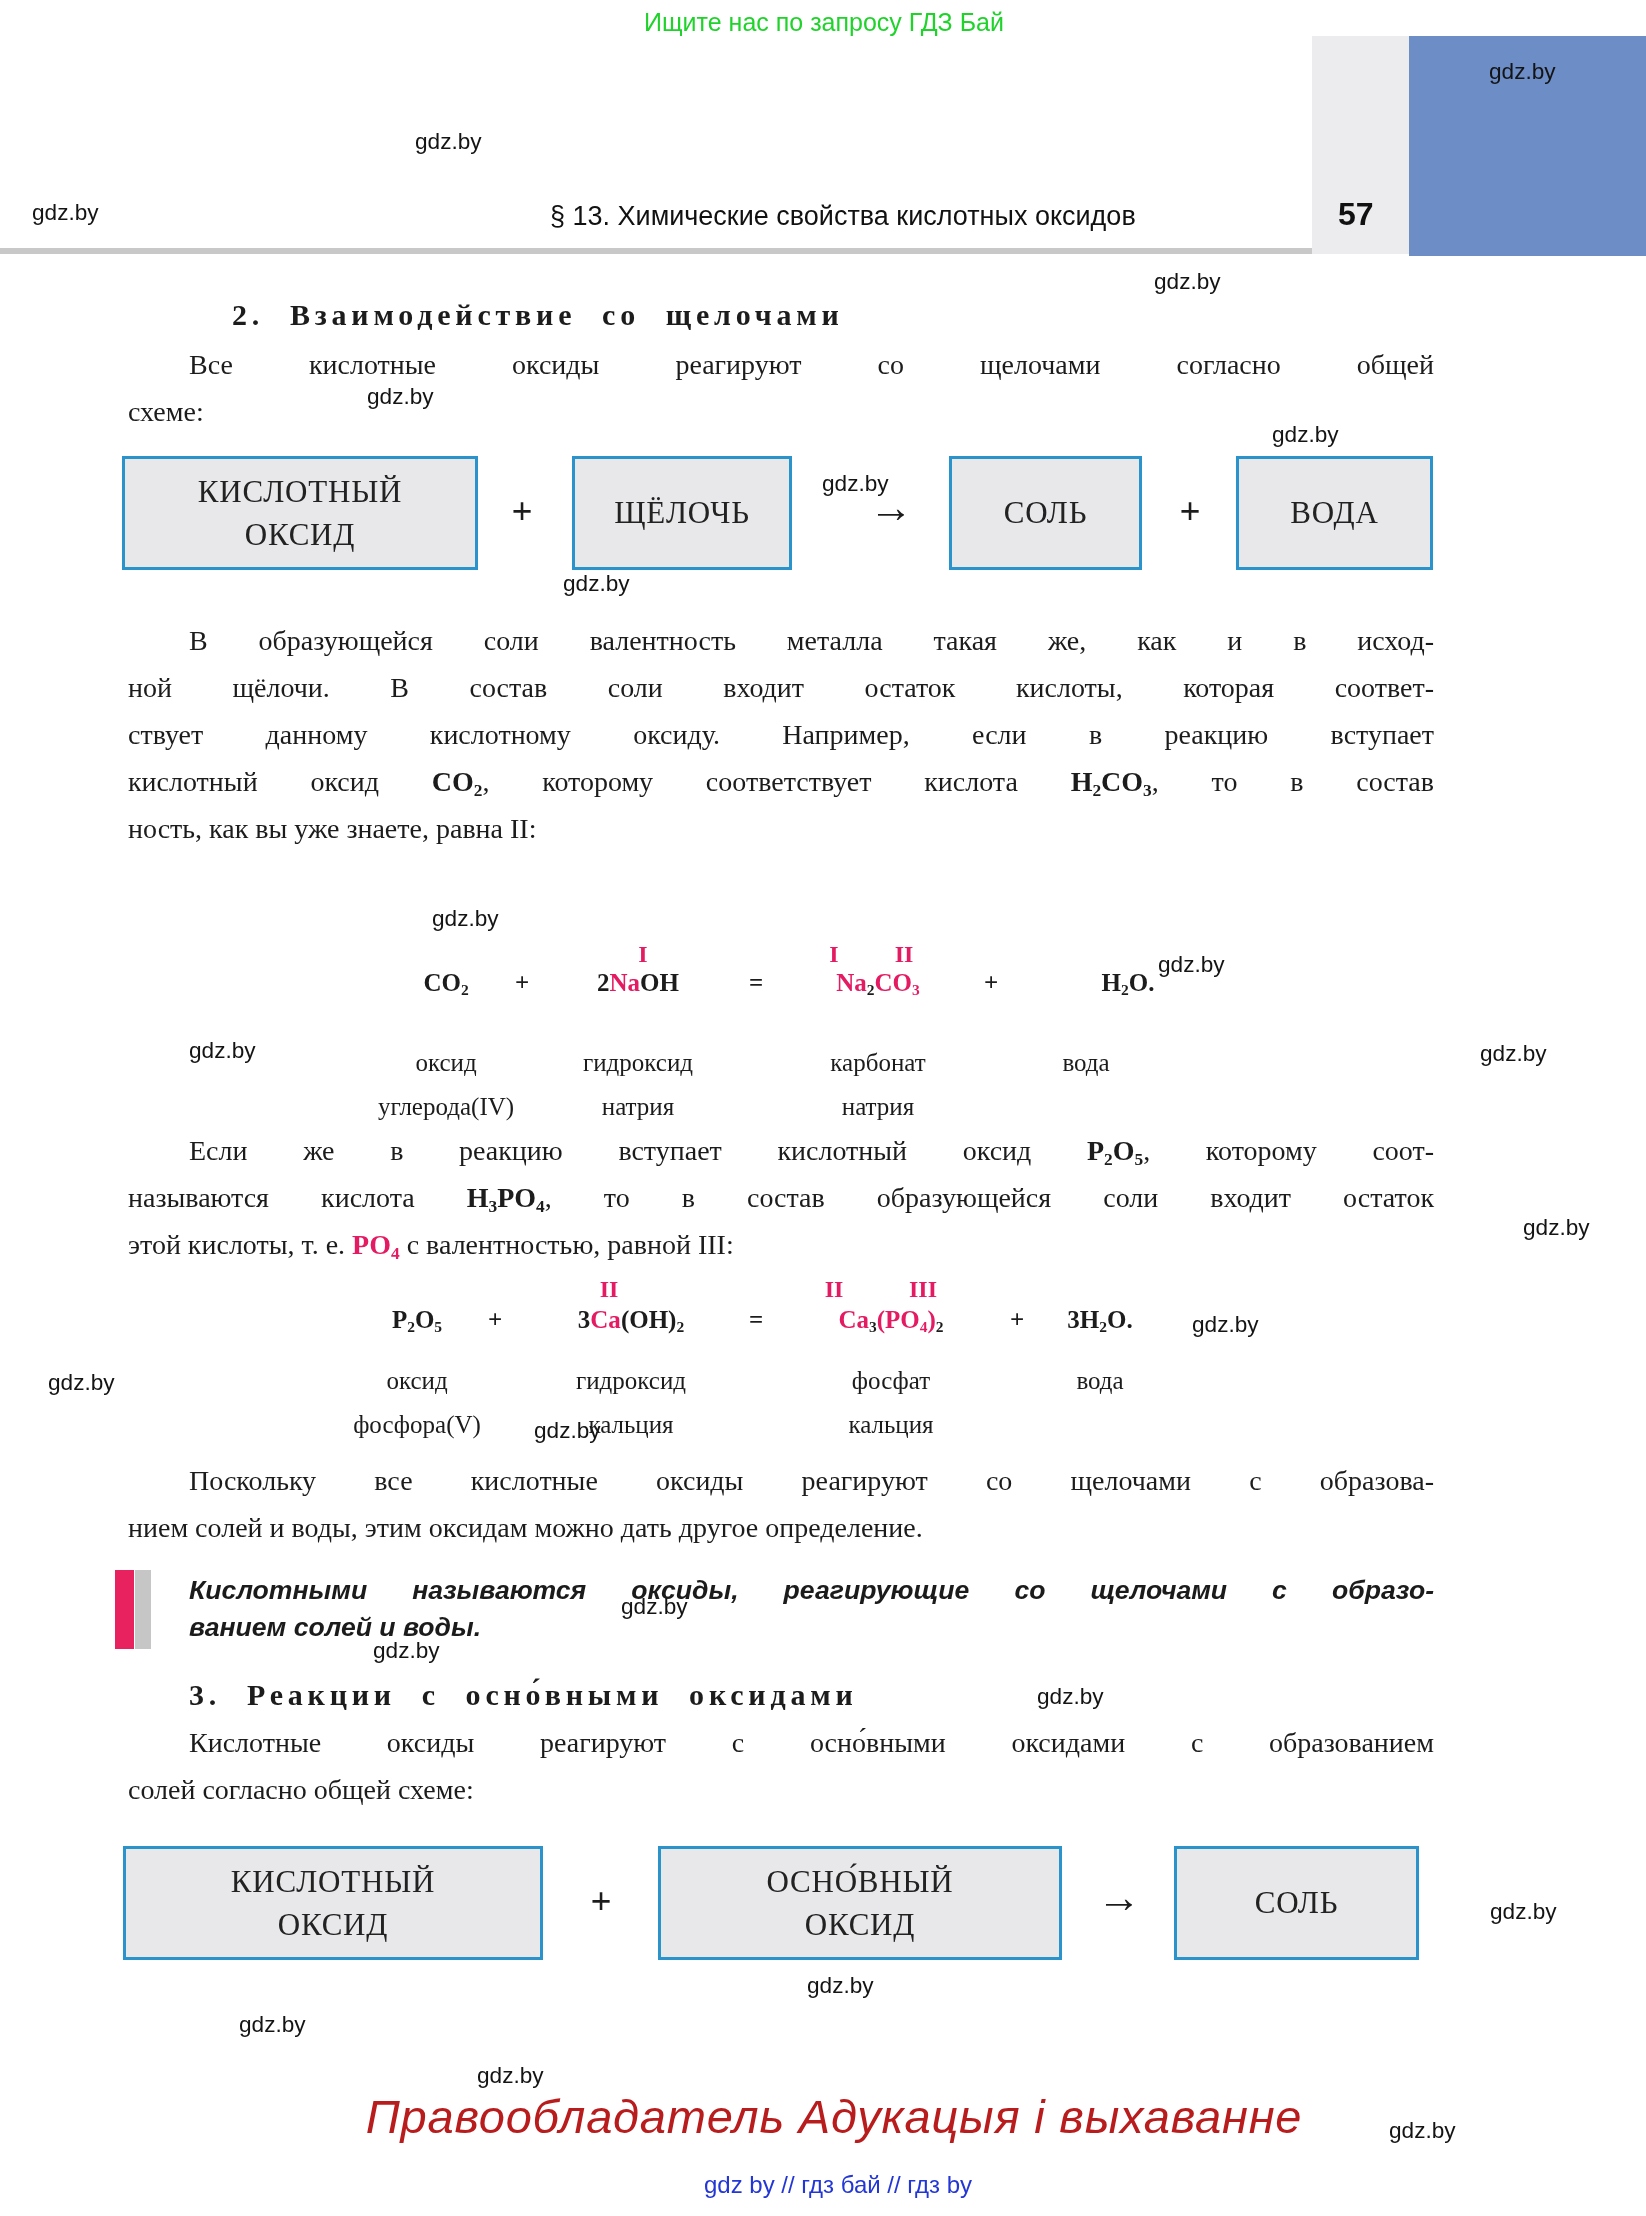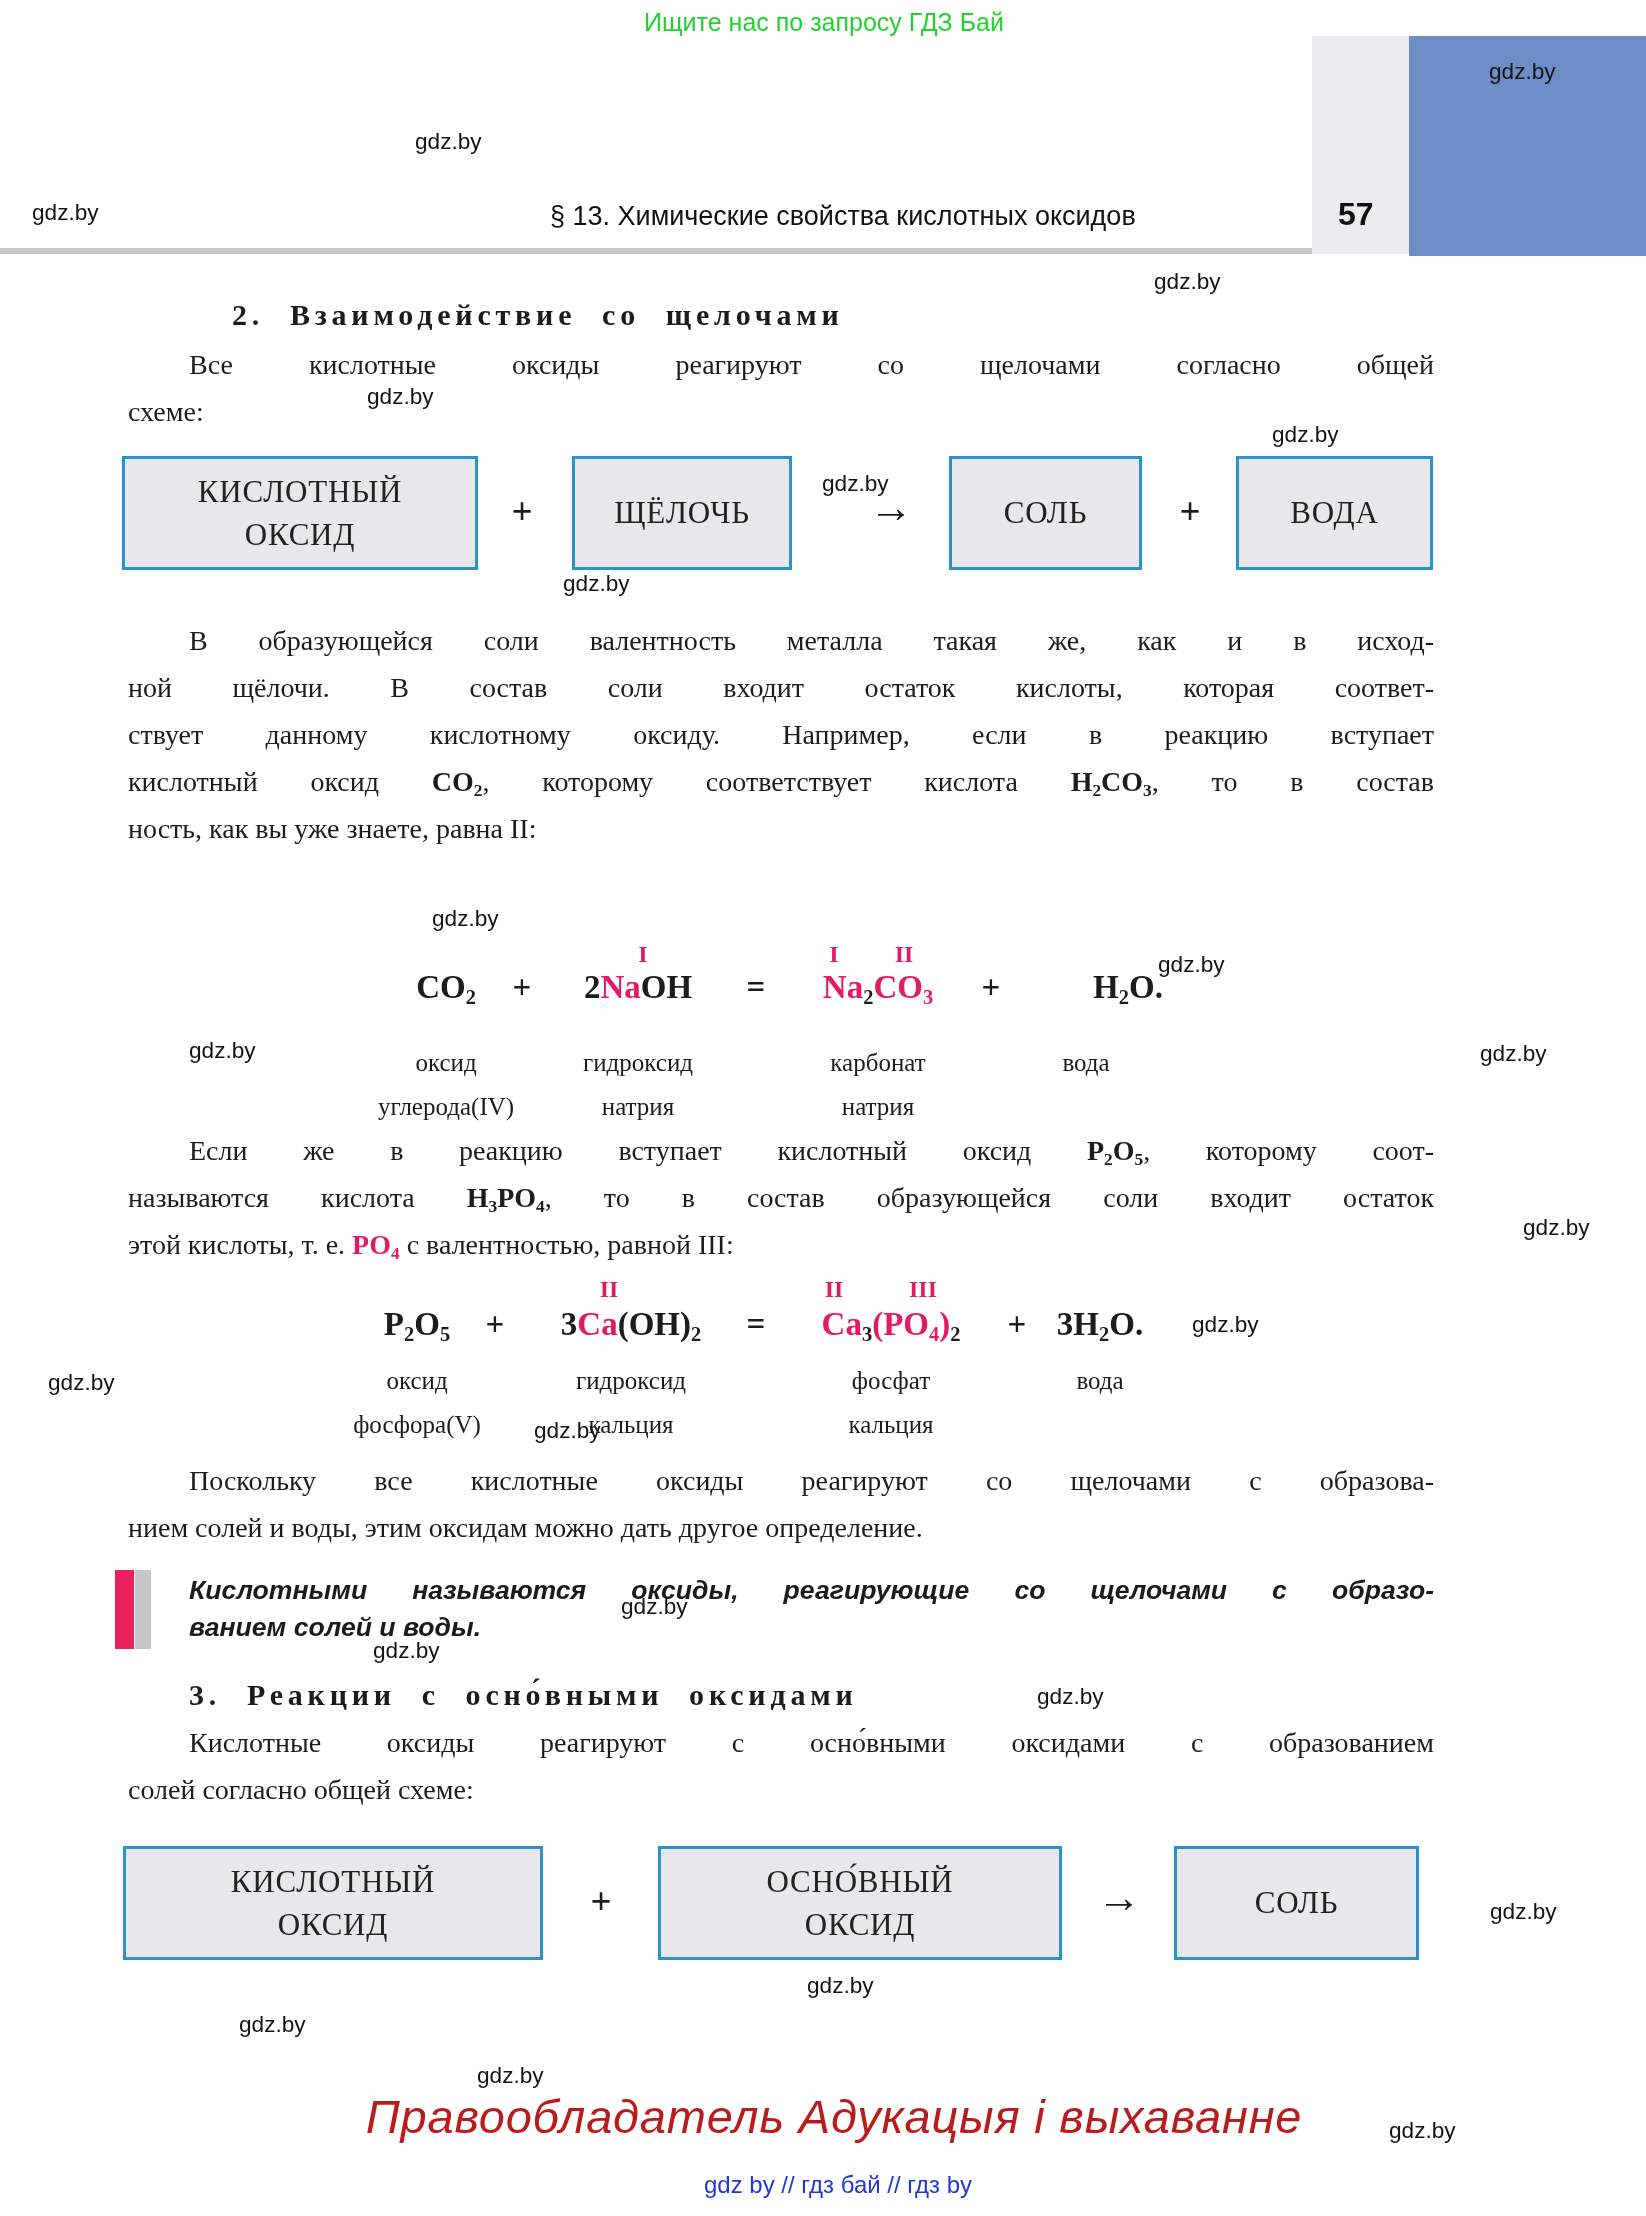--- a/index.html
+++ b/index.html
@@ -28,7 +28,7 @@
   .oper{position:absolute;font-weight:bold;font-size:37px;}
   .arrow{position:absolute;font-weight:bold;font-size:44px;}
   .eqn{position:absolute;font:bold 24px "Liberation Serif",serif;color:#e41b62;}
-  .eqf{position:absolute;font-weight:bold;font-size:33px;white-space:nowrap;}
+  .eqf{position:absolute;font-weight:bold;font-size:25px;white-space:nowrap;}
   .eqlab{position:absolute;font-size:25px;white-space:nowrap;}
   .defbar-p{background:#e8225f;}
   .defbar-g{background:#c6c6c6;}

